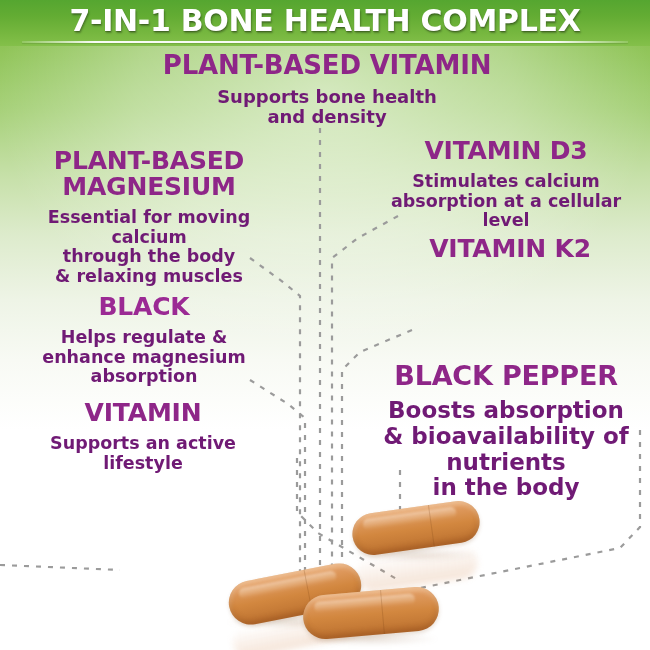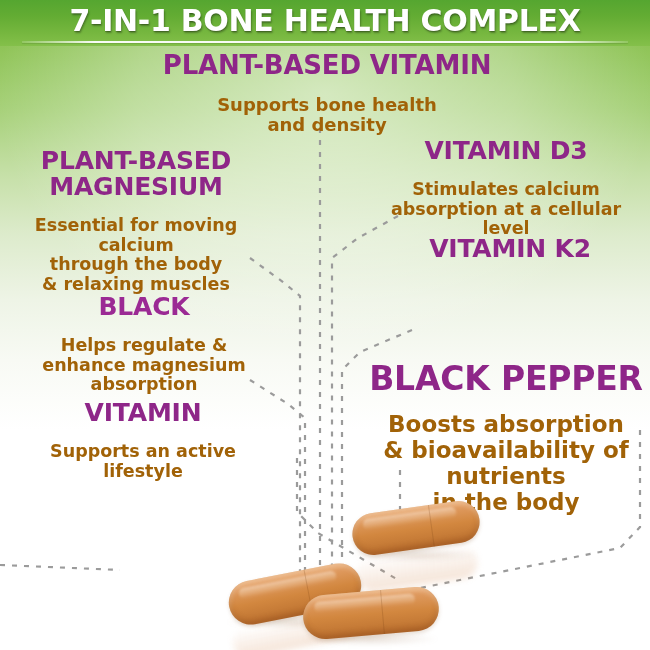--- a/index.html
+++ b/index.html
@@ -105,9 +105,9 @@
   .b-desc {
     font-family: "DejaVu Sans", sans-serif;
     font-weight: bold;
-    color: #a16207;
+    color: #701a75;
     line-height: 1.12;
-    margin: 16px;
+    margin: 8px;
   }
   
   #blk-calcium      { left: 118px; top: 52px;  width: 418px; }

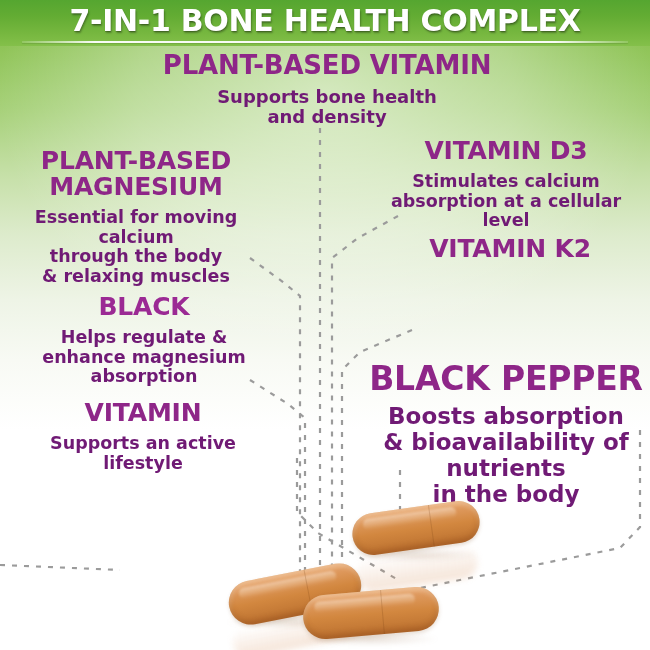--- a/index.html
+++ b/index.html
@@ -114,7 +114,7 @@
   #blk-calcium   .b-title { font-size: 26px; }
   #blk-calcium   .b-desc  { font-size: 18px; }
 
-  #blk-magnesium    { left: 0px;   top: 148px; width: 272px; }
+  #blk-magnesium    { left: 0px;   top: 148px; width: 272px; padding-left: 13px; }
   #blk-magnesium .b-title { font-size: 25px; }
   #blk-magnesium .b-desc  { font-size: 17.5px; }
 

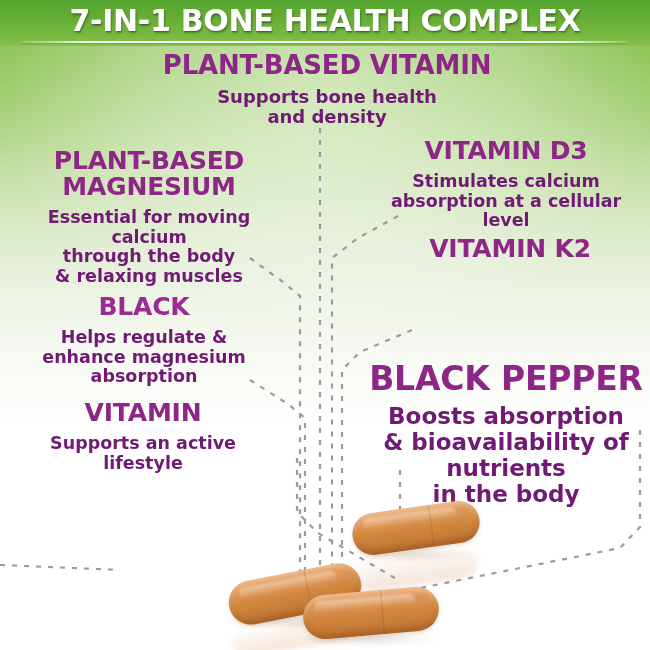--- a/index.html
+++ b/index.html
@@ -135,7 +135,7 @@
   #blk-k2        .b-desc  { font-size: 17.5px; }
 
   #blk-pepper       { left: 362px; top: 362px; width: 288px; }
-  #blk-pepper    .b-title { font-size: 33px; }
+  #blk-pepper    .b-title { font-size: 27px; }
   #blk-pepper    .b-desc  { font-size: 23px; }
 
   

